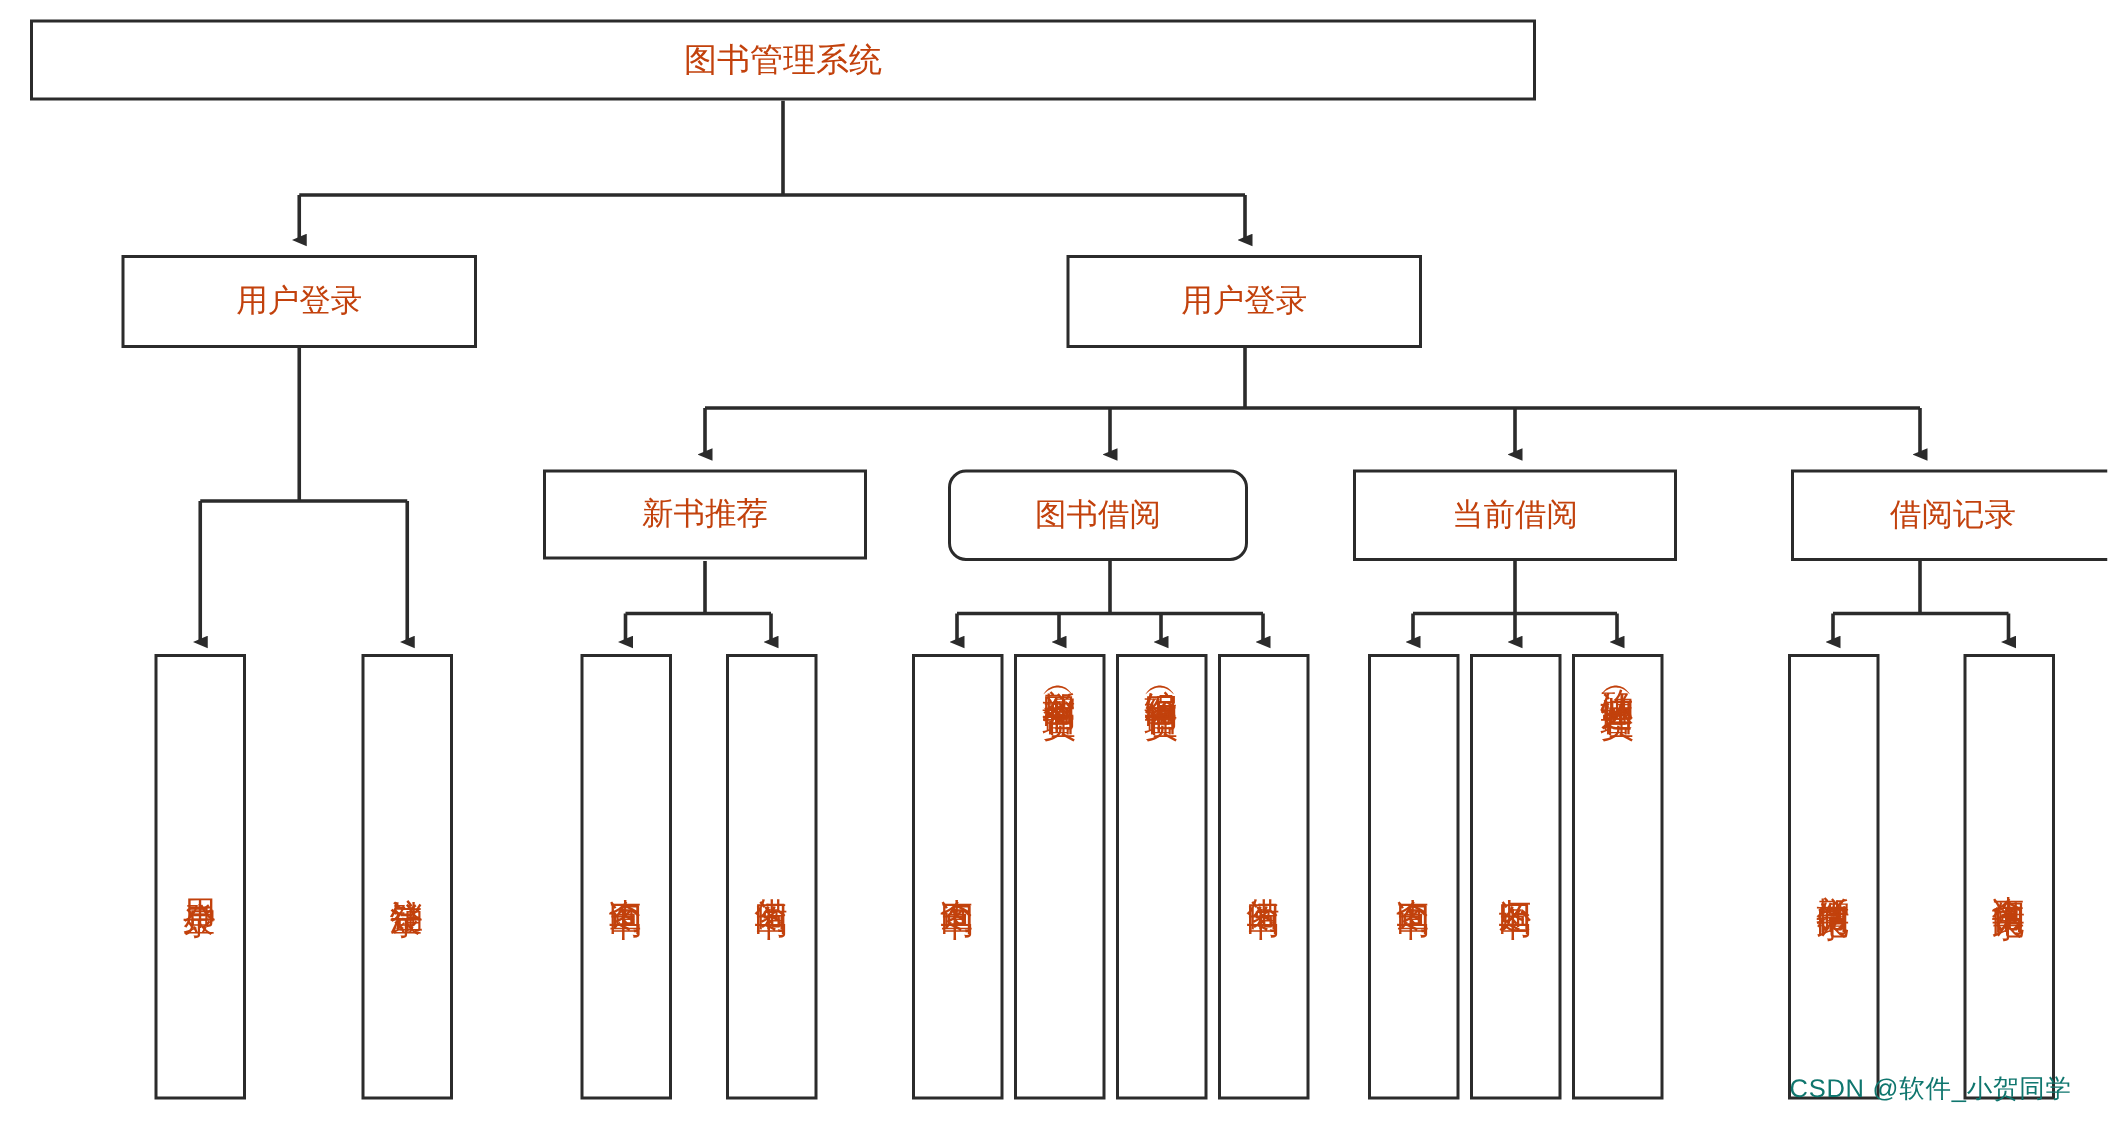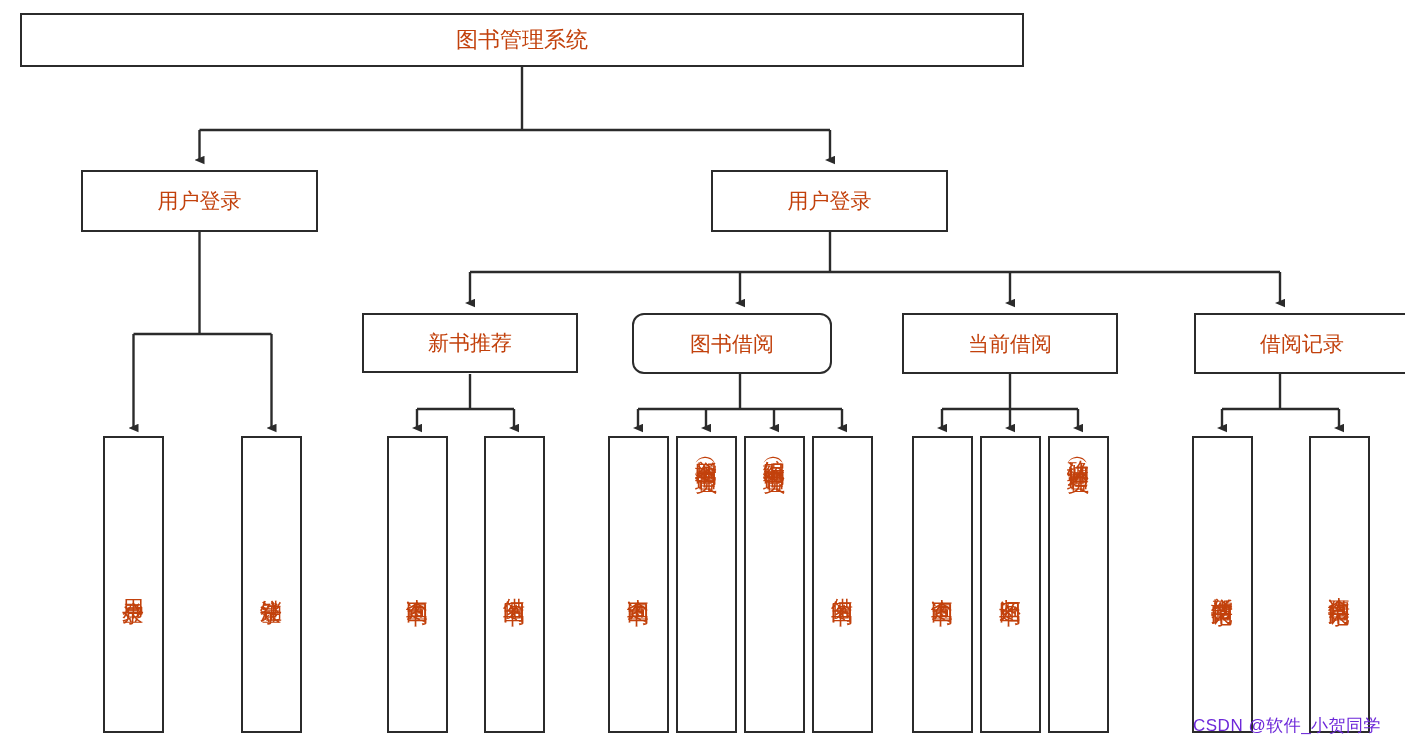--- a/index.html
+++ b/index.html
@@ -68,7 +68,7 @@
   }
   .watermark {
     position: absolute;
-    color: #6d28d9;
+    color: #0f766e;
     font-size: 17px;
     white-space: nowrap;
     letter-spacing: 0.5px;

